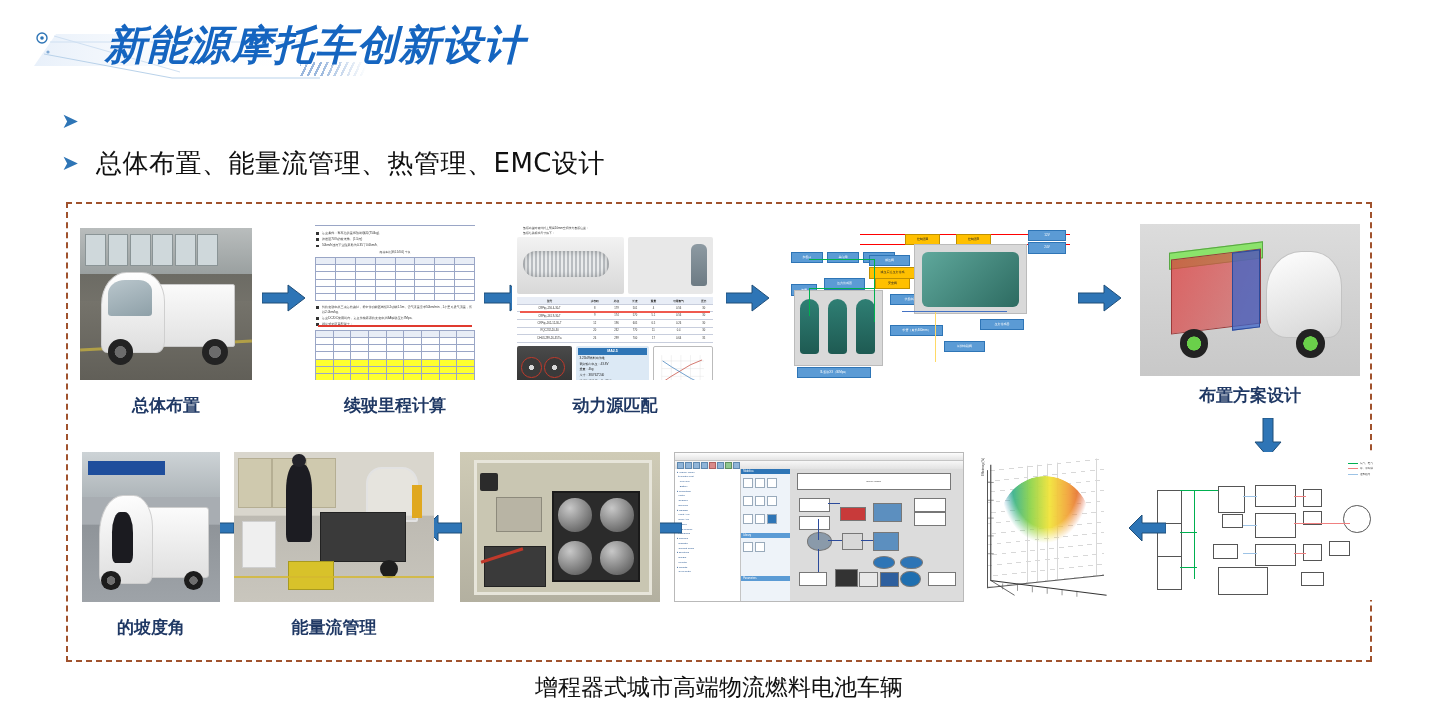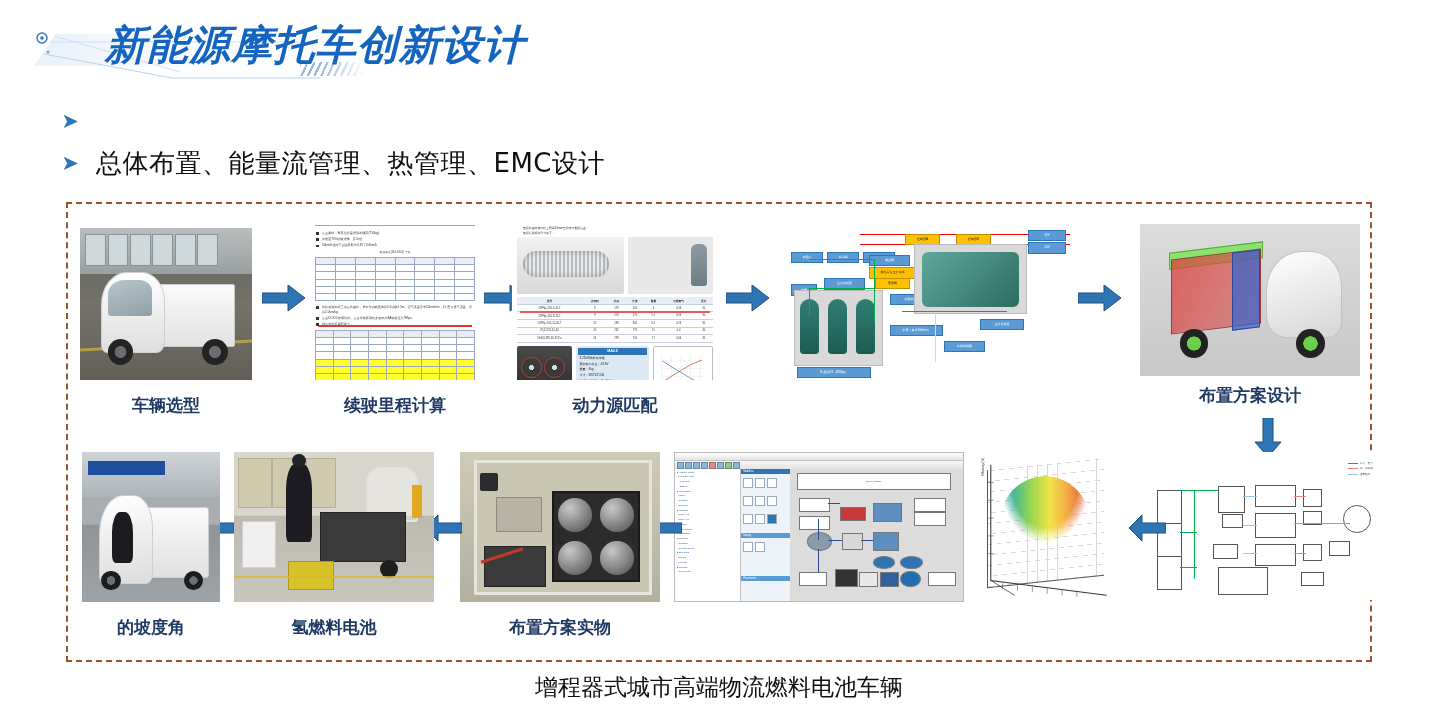--- a/index.html
+++ b/index.html
@@ -275,7 +275,7 @@
         <div class="whl" style="right:14%"></div>
     </div>
   </div>
-  <div class="caption" style="top:166px;">车辆选型</div>
+  <div class="caption" style="top:166px;">总体布置</div>
 </div>
 
 <div class="arrow" style="left:262px;top:284px;">

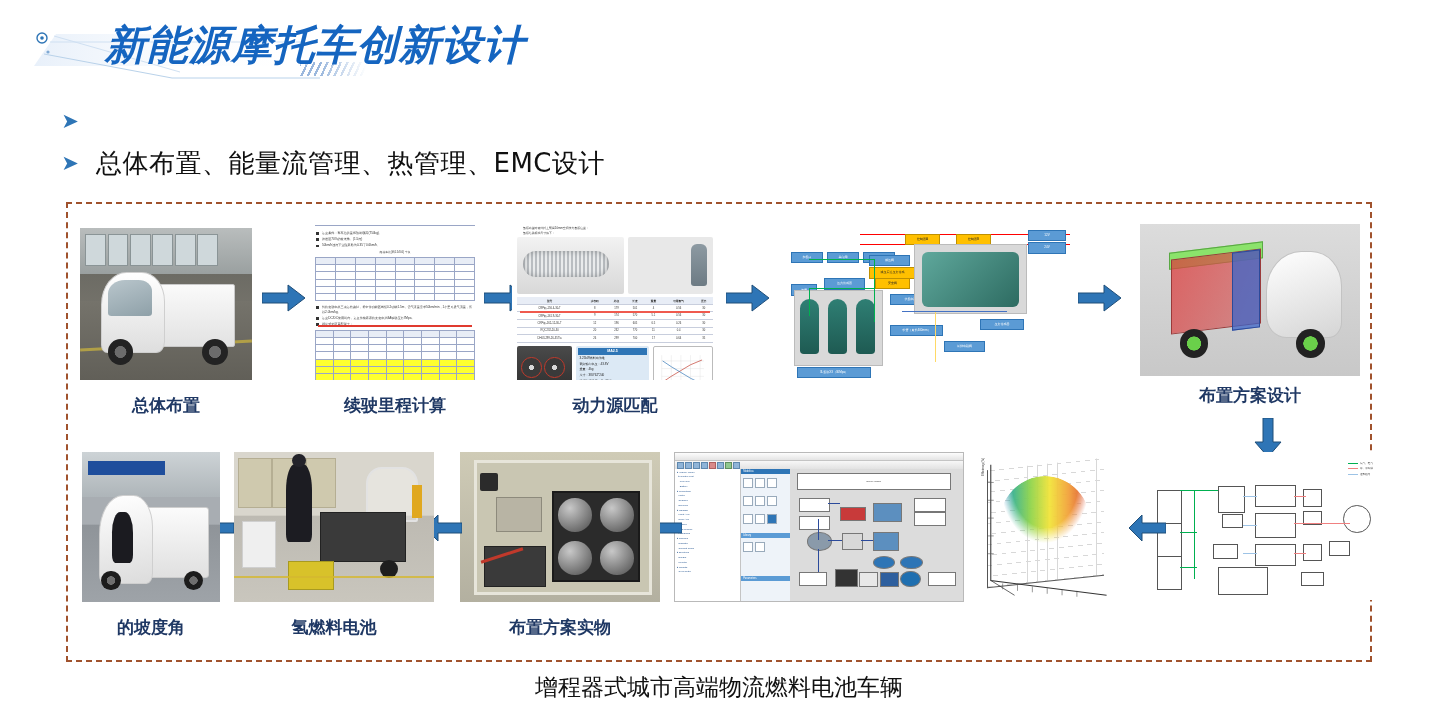--- a/index.html
+++ b/index.html
@@ -815,7 +815,7 @@
       <div style="position:absolute;right:6%;top:22%;width:5%;height:22%;background:#e0a81f;"></div>
     </div>
   </div>
-  <div class="caption" style="top:164px;">氢燃料电池</div>
+  <div class="caption" style="top:164px;">能量流管理</div>
 </div>
 
 <div class="arrow" style="left:196px;top:514px;">

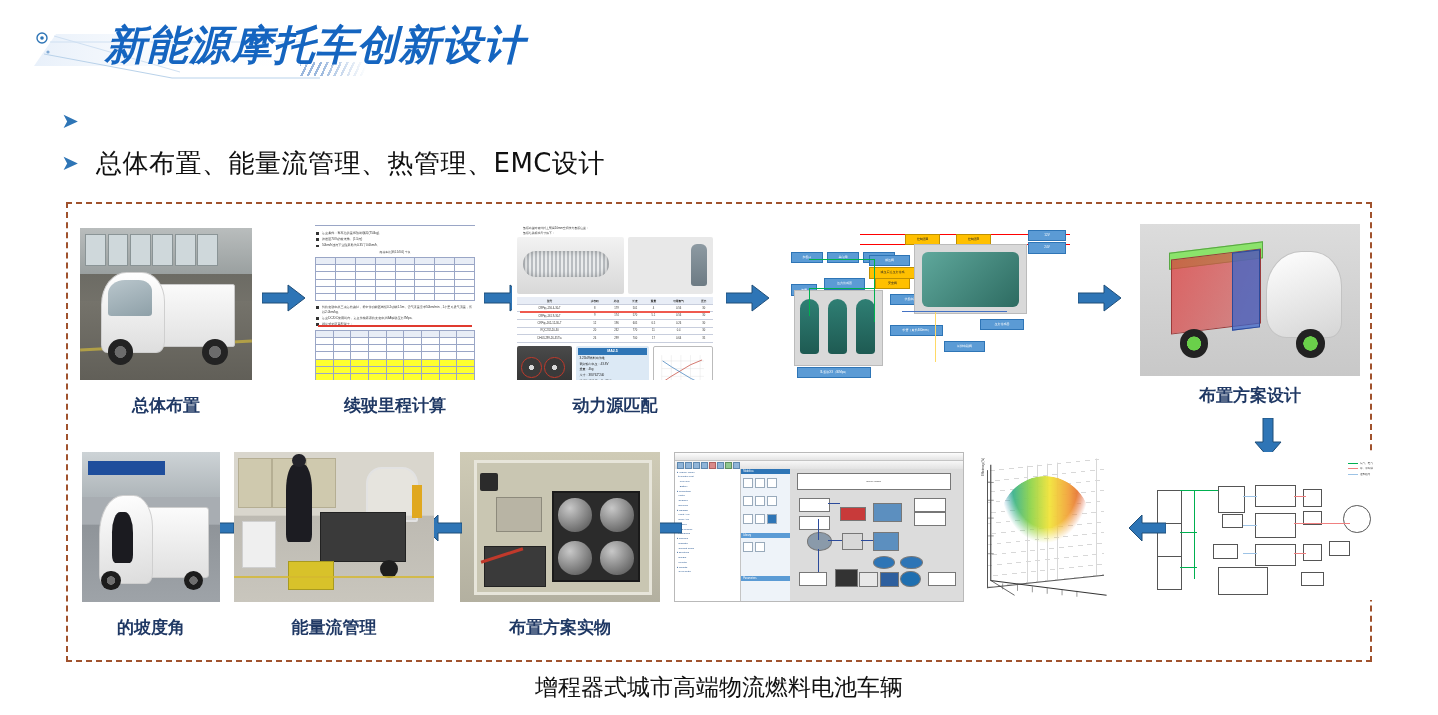--- a/index.html
+++ b/index.html
@@ -790,7 +790,6 @@
       <div style="position:absolute;left:10%;top:14%;width:9%;height:12%;background:#2b2b2b;border-radius:2px;"></div>
     </div>
   </div>
-  <div class="caption" style="top:164px;">布置方案实物</div>
 </div>
 
 <div class="arrow" style="left:424px;top:514px;">

